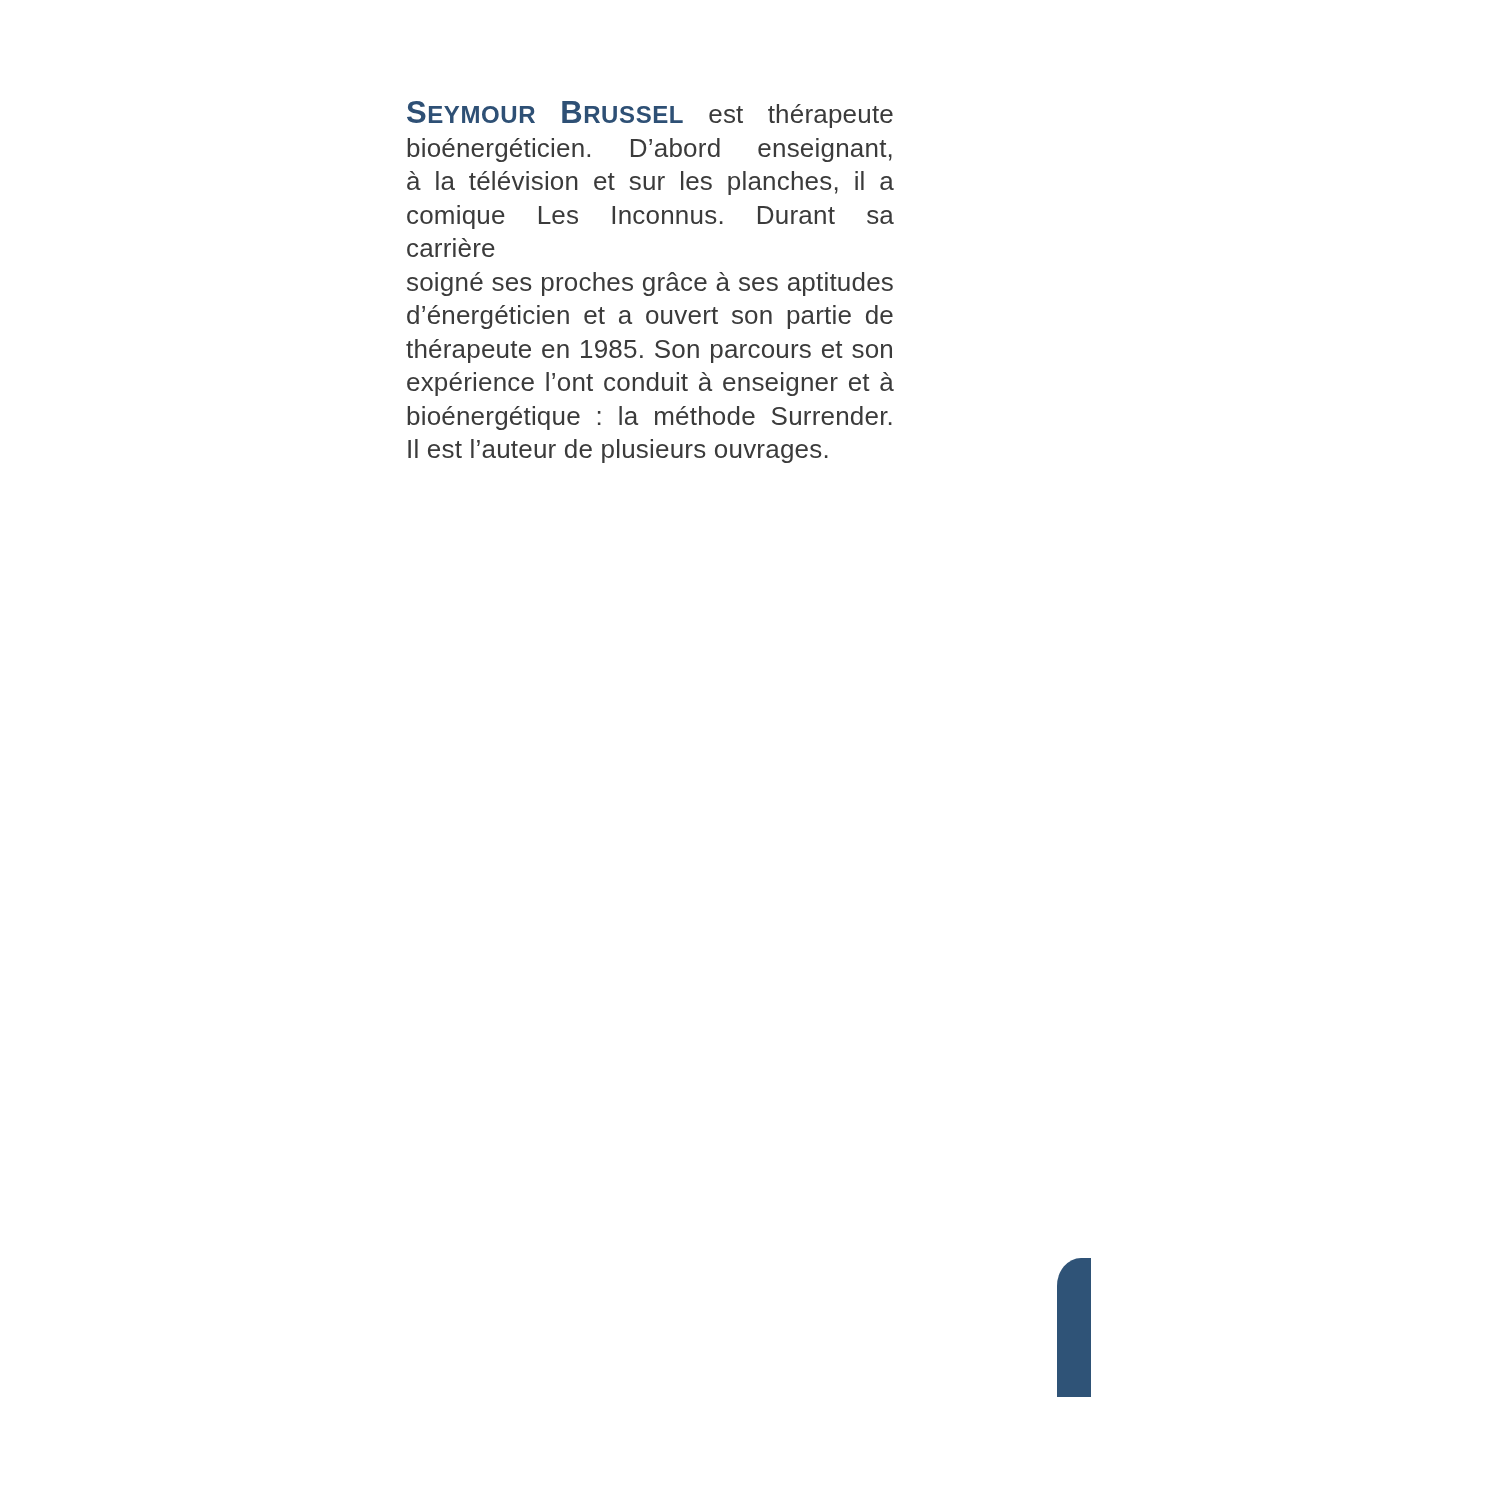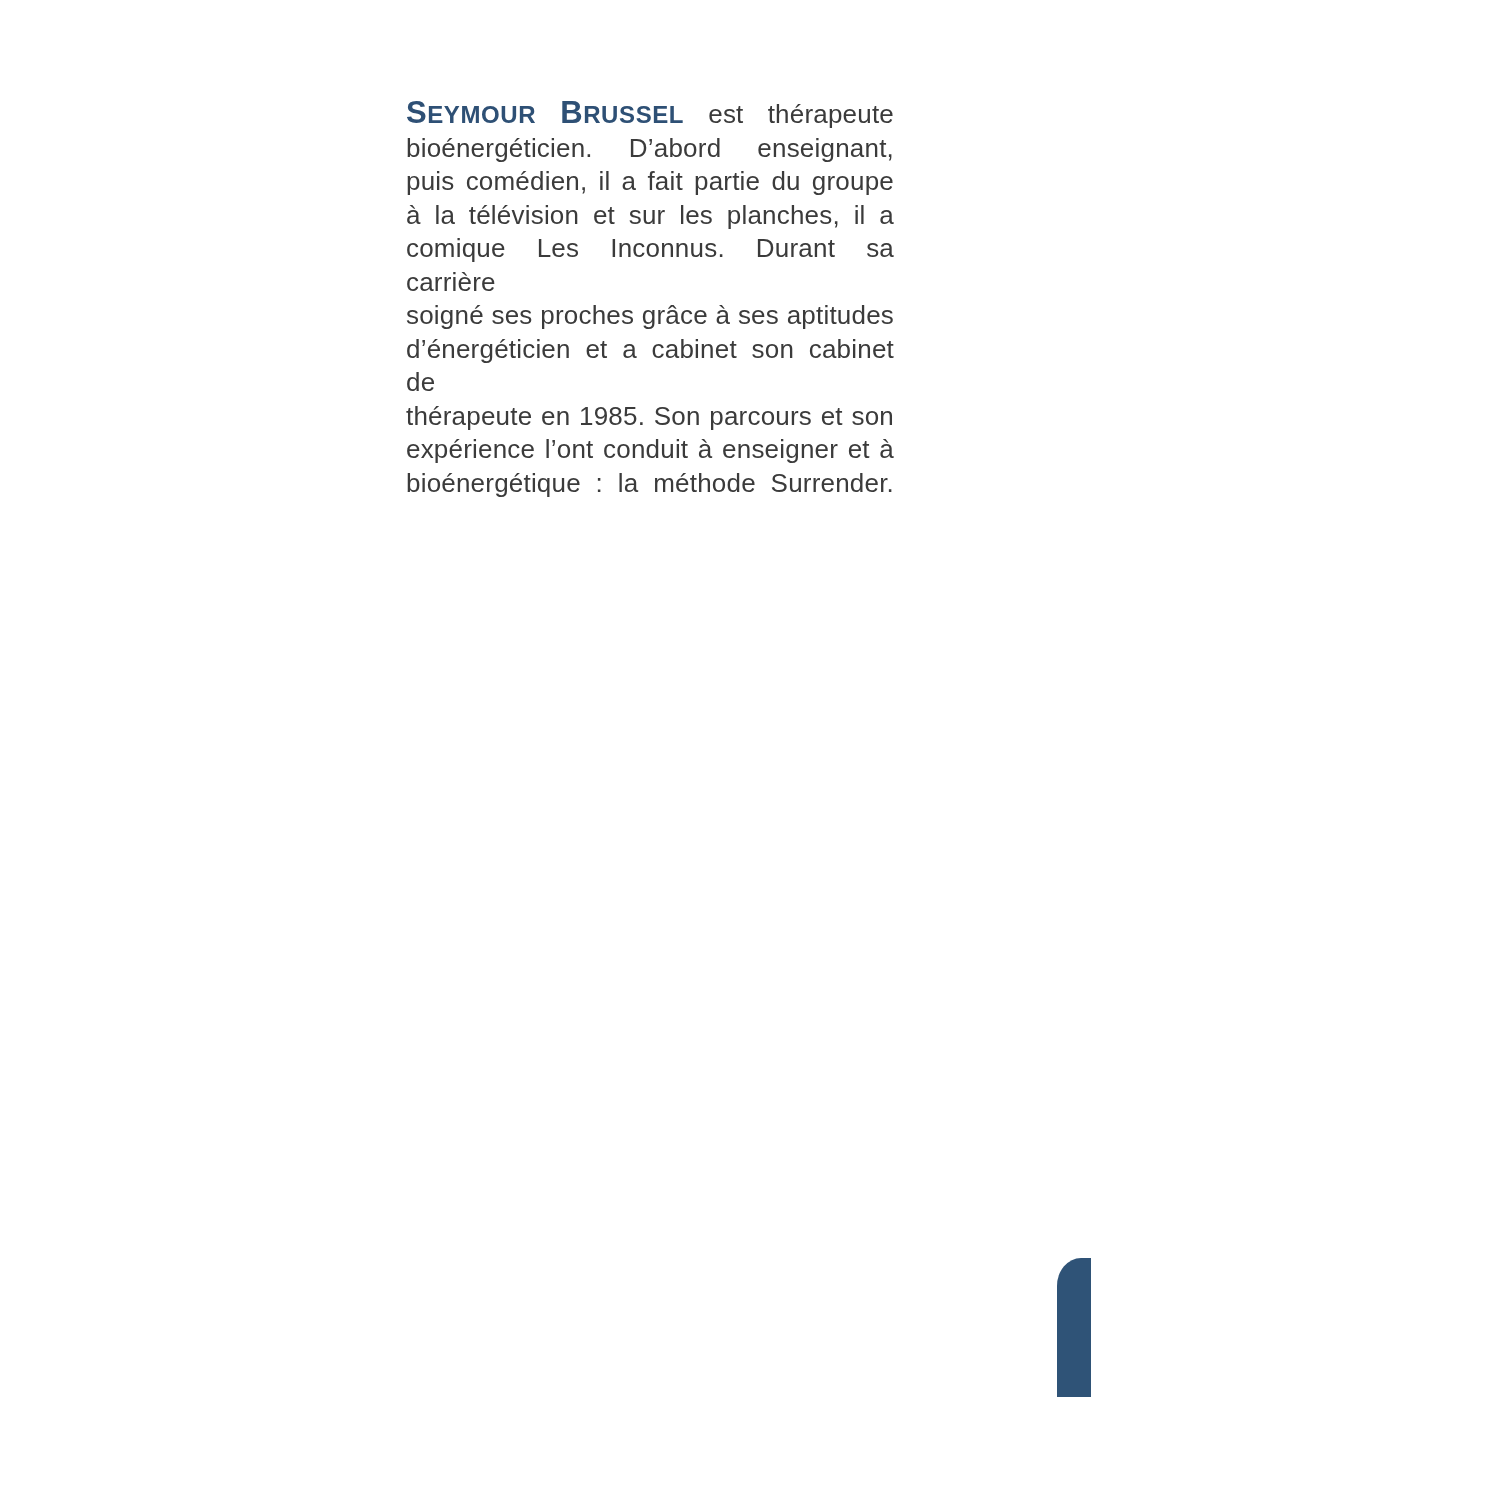--- a/index.html
+++ b/index.html
@@ -69,7 +69,6 @@
     <div class="bio-line"><span class="name-initial">S</span><span class="name-caps">EYMOUR</span> <span class="name-initial">B</span><span class="name-caps">RUSSEL</span><span> est thérapeute</span></div>
 
     <div class="bio-line">bioénergéticien. D’abord enseignant,</div>
-    <div class="bio-line">puis comédien, il a fait partie du groupe</div>
     <div class="bio-line">à la télévision et sur les planches, il a</div>
     <div class="bio-line">comique Les Inconnus. Durant sa carrière</div>
     <div class="bio-line">soigné ses proches grâce à ses aptitudes</div>

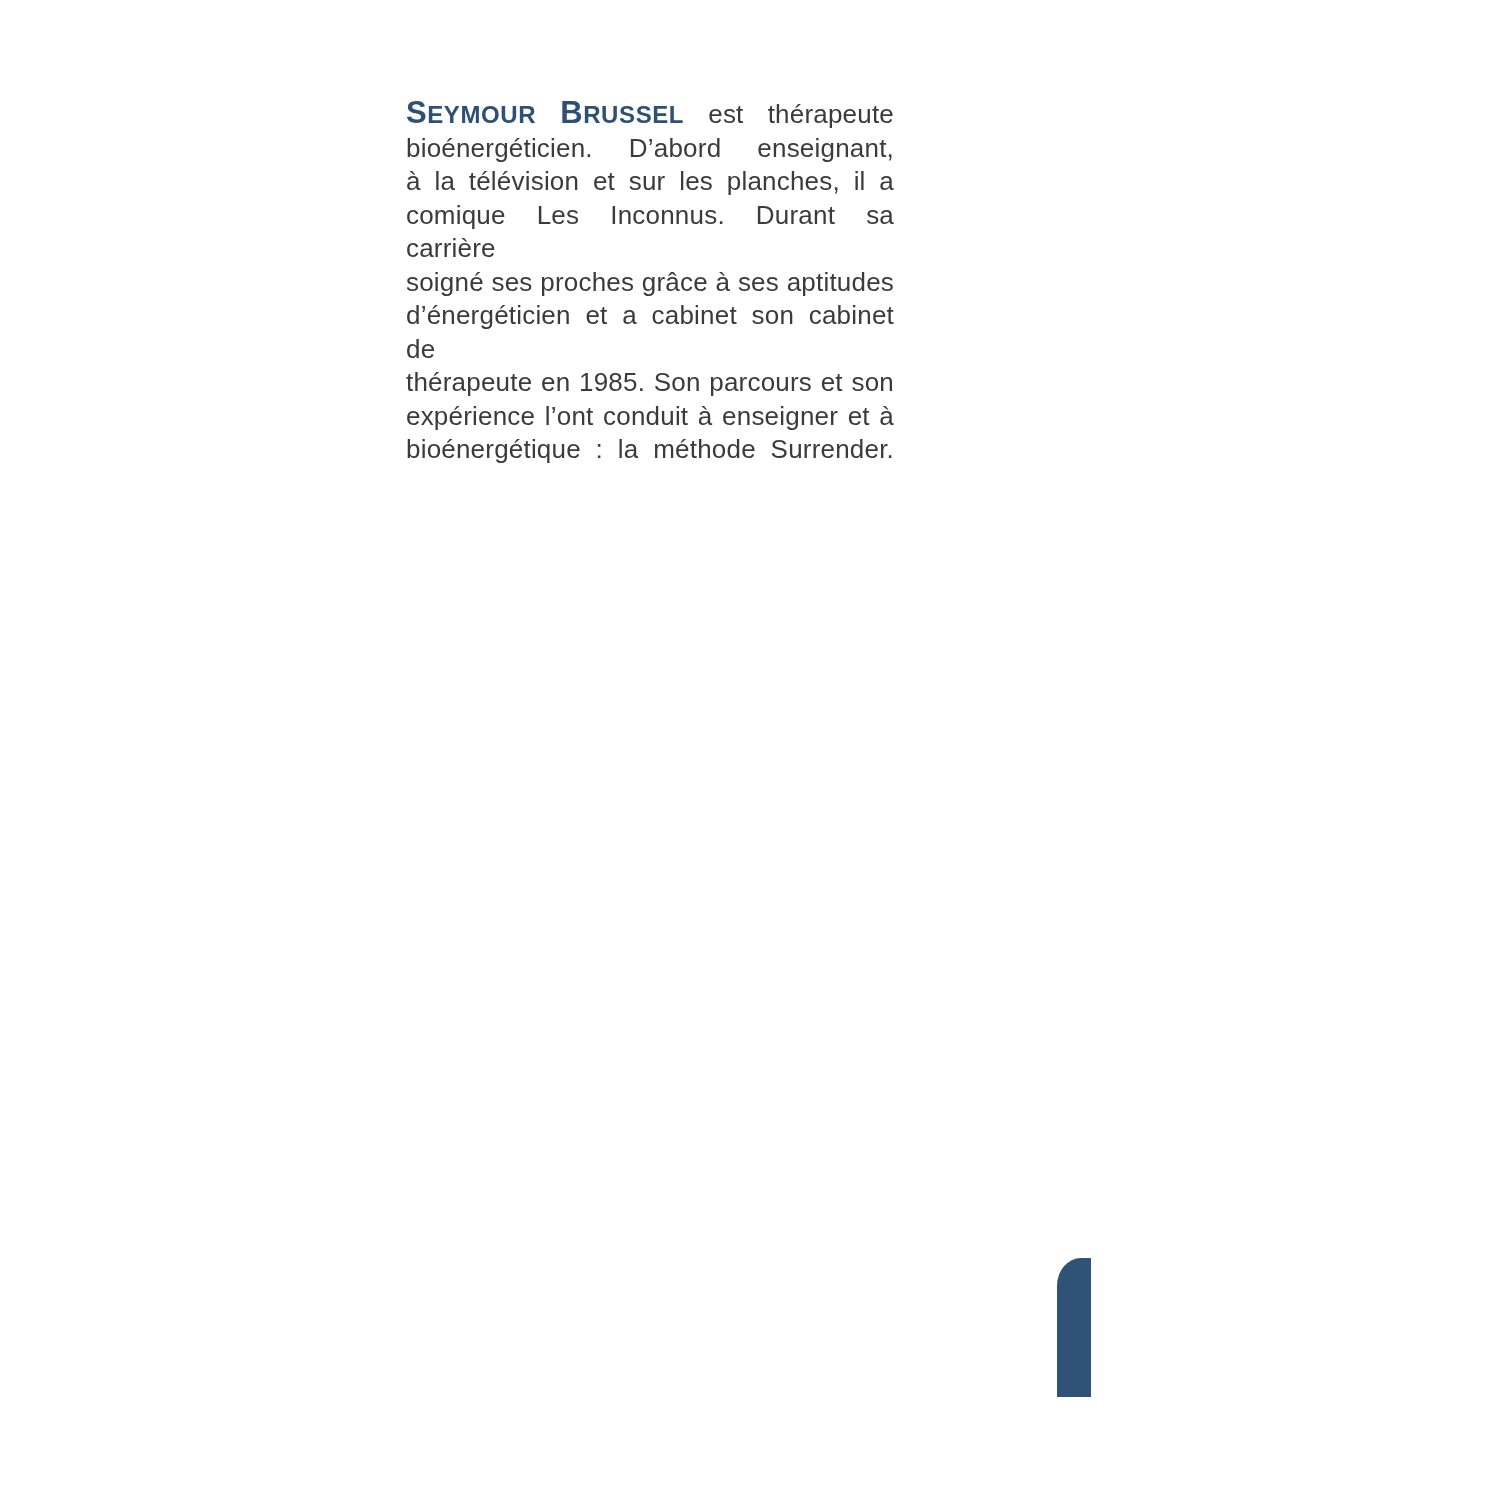--- a/index.html
+++ b/index.html
@@ -72,7 +72,7 @@
     <div class="bio-line">à la télévision et sur les planches, il a</div>
     <div class="bio-line">comique Les Inconnus. Durant sa carrière</div>
     <div class="bio-line">soigné ses proches grâce à ses aptitudes</div>
-    <div class="bio-line">d’énergéticien et a cabinet son cabinet de</div>
+    <div class="bio-line">d’énergéticien et a ouvert son partie de</div>
     <div class="bio-line">thérapeute en 1985. Son parcours et son</div>
     <div class="bio-line">expérience l’ont conduit à enseigner et à</div>
     <div class="bio-line">bioénergétique : la méthode Surrender.</div>

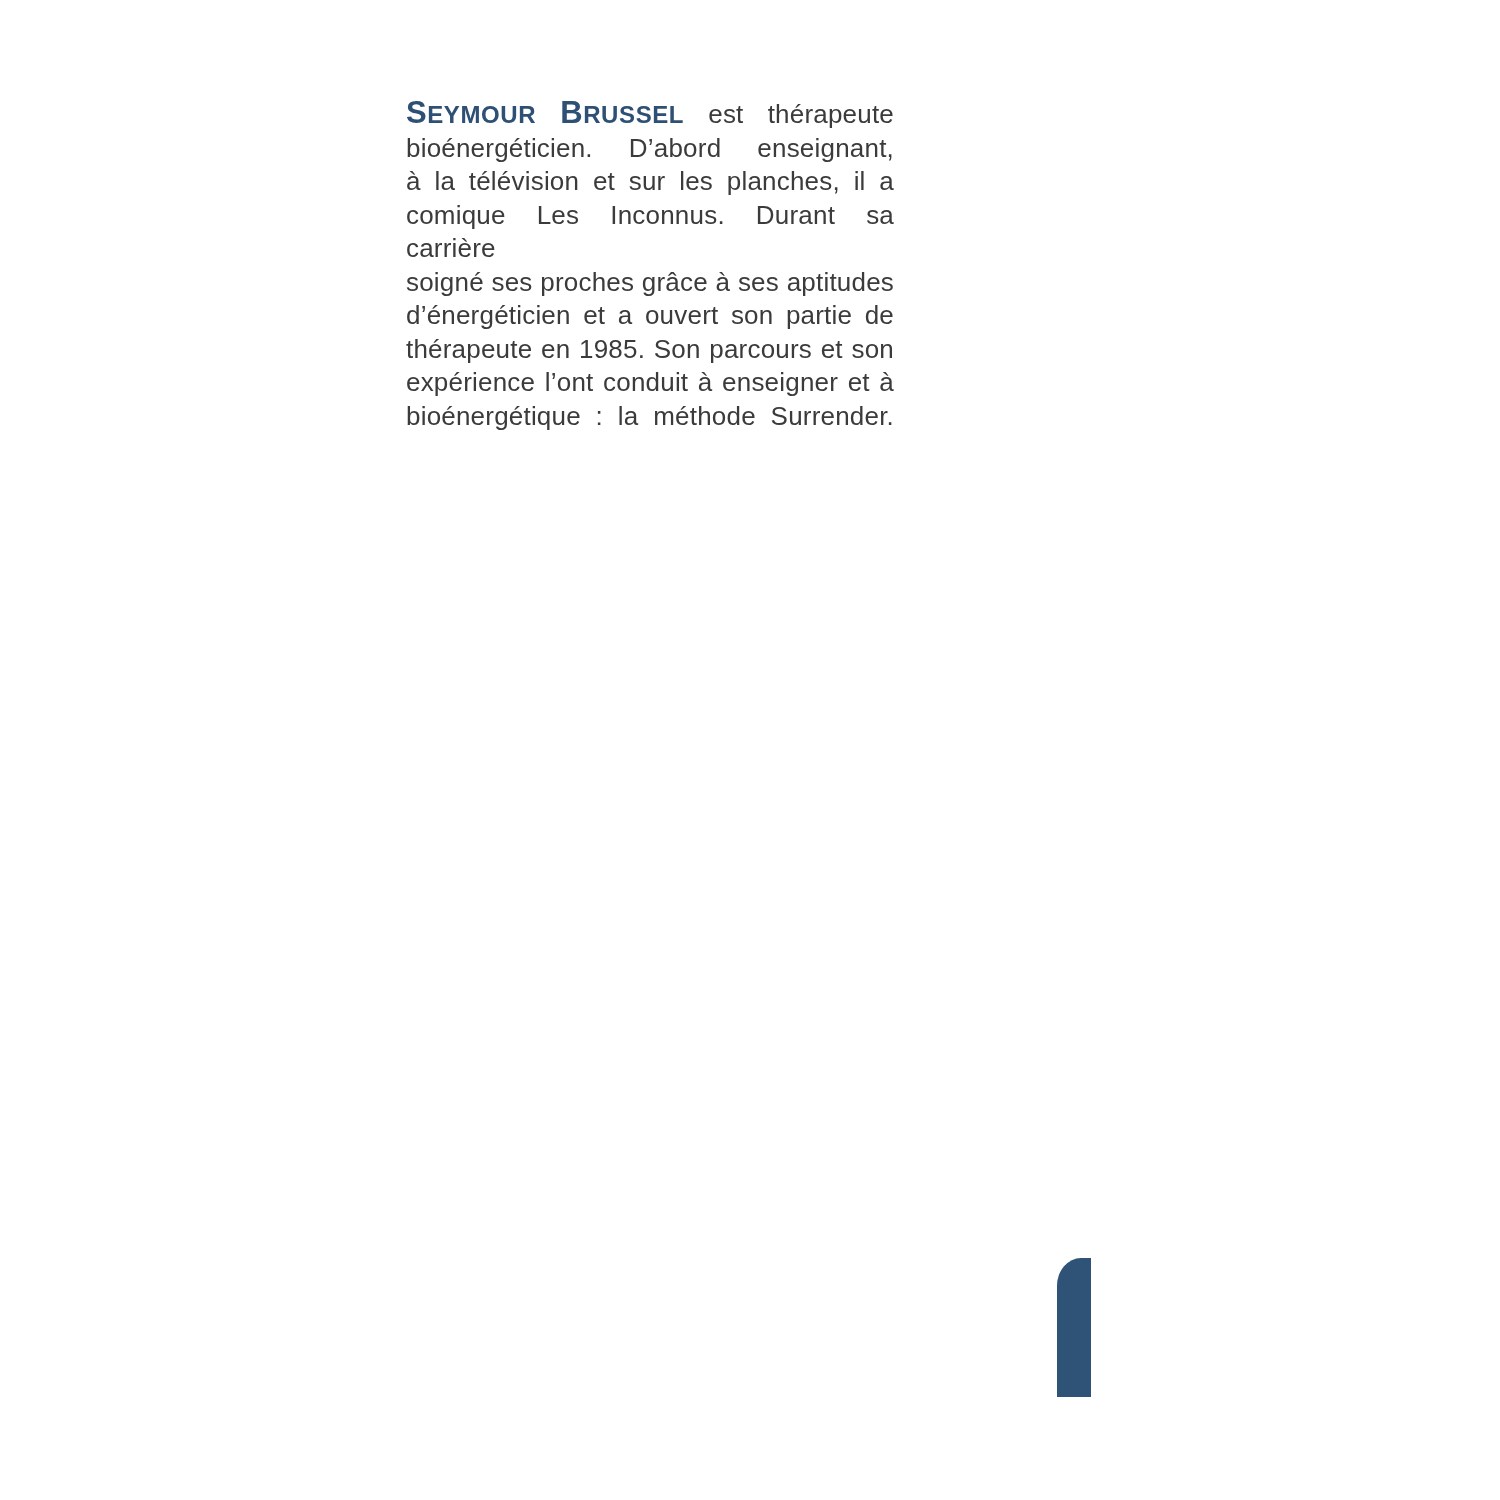--- a/index.html
+++ b/index.html
@@ -76,6 +76,7 @@
     <div class="bio-line">thérapeute en 1985. Son parcours et son</div>
     <div class="bio-line">expérience l’ont conduit à enseigner et à</div>
     <div class="bio-line">bioénergétique : la méthode Surrender.</div>
+    <div class="bio-line last">Il est l’auteur de plusieurs ouvrages.</div>
 
   </div>
 

